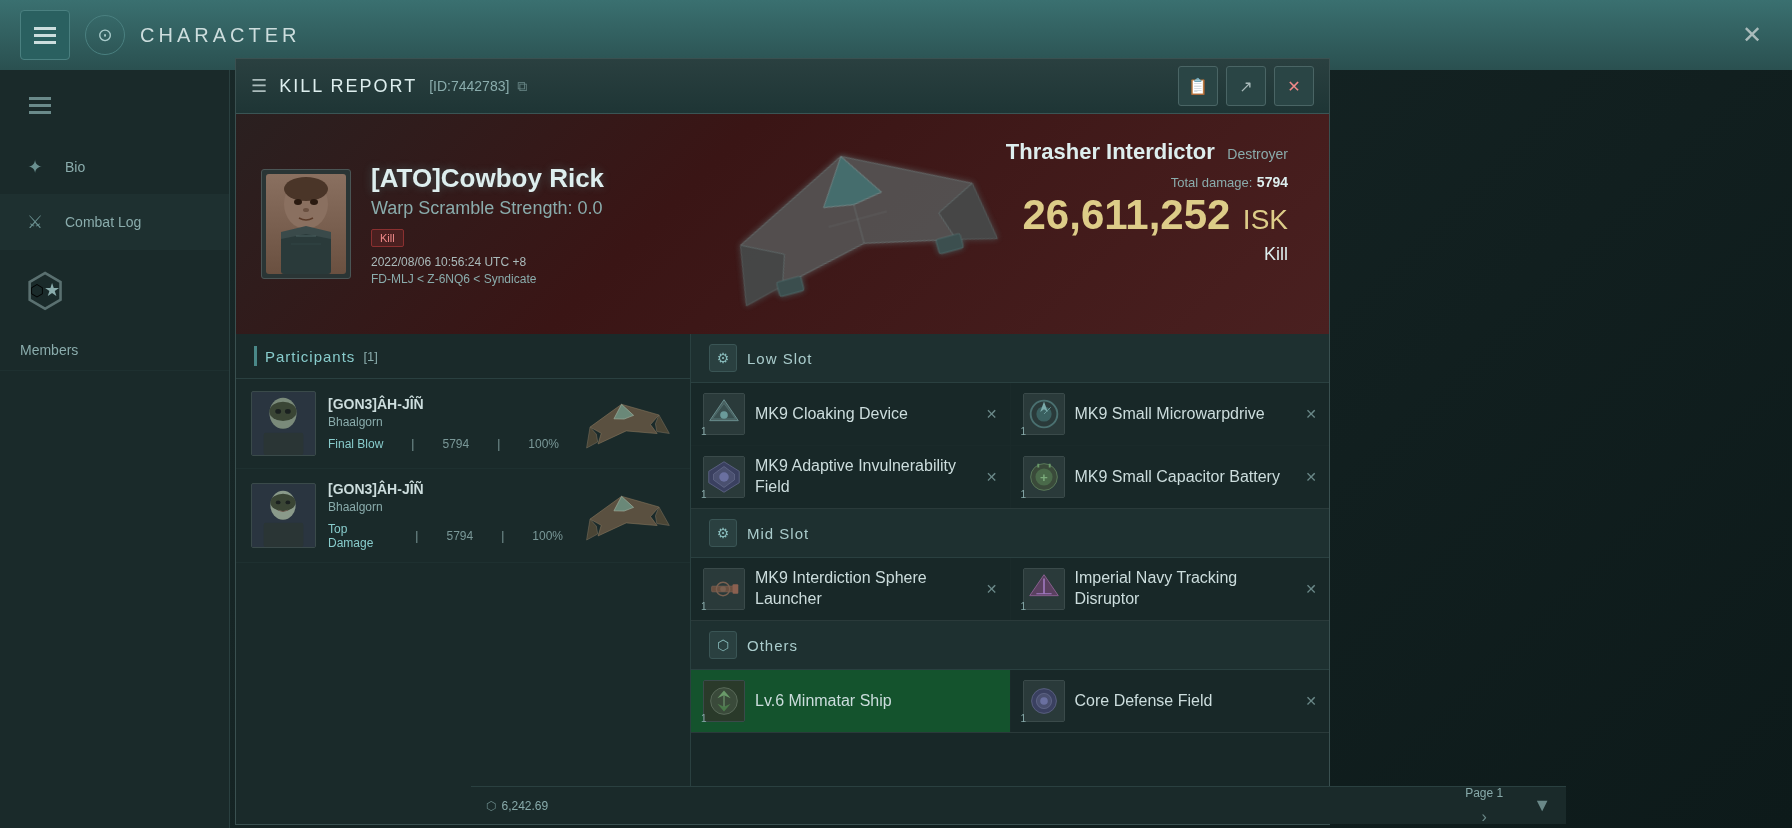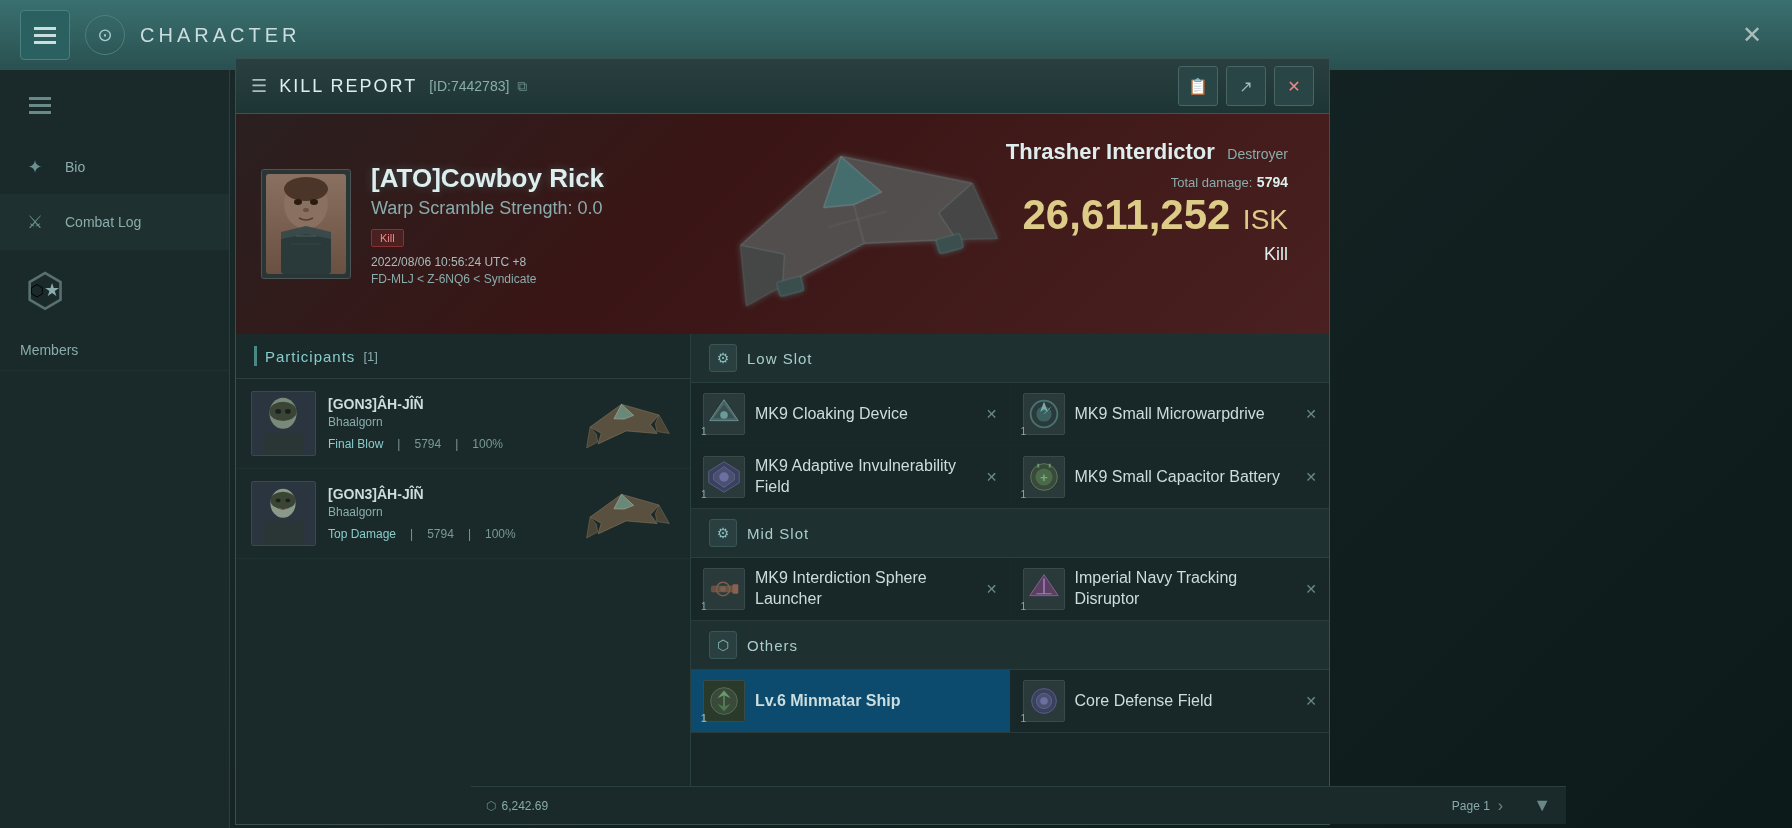--- a/index.html
+++ b/index.html
@@ -388,7 +388,7 @@
 
     .participant-stats {
       display: flex;
-      gap: 14px;
+      gap: 28px;
       align-items: center;
       margin-top: 8px;
       font-size: 12px;

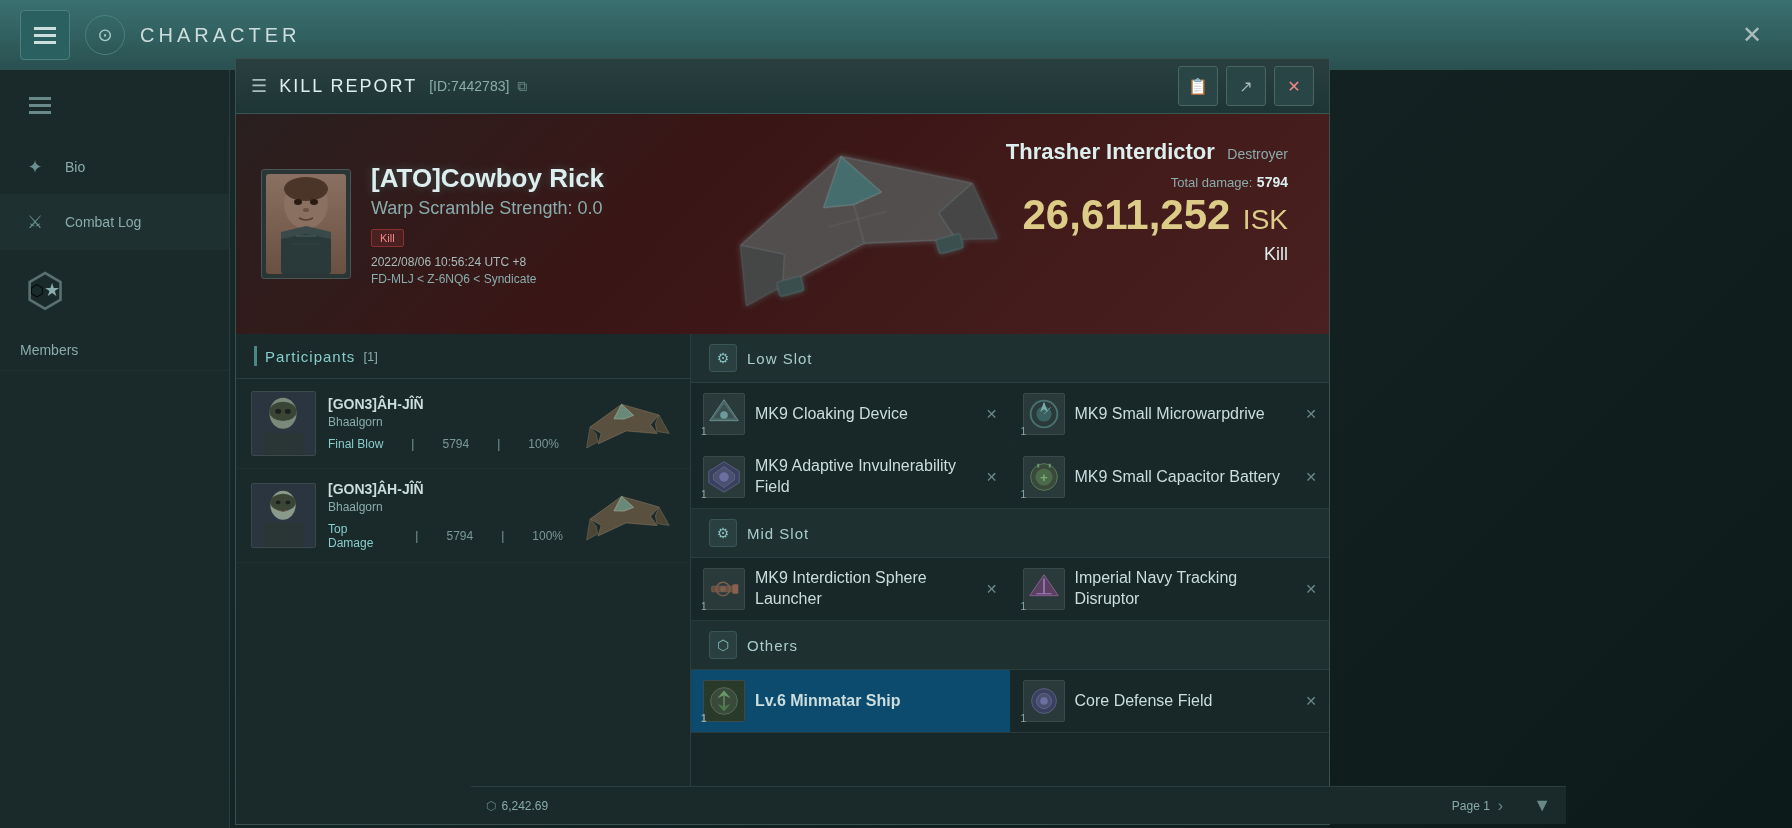--- a/index.html
+++ b/index.html
@@ -541,8 +541,7 @@
 
     
     .slot-item.highlighted {
-      background: #0c4a6e;
-      font-weight: bold;
+      background: #14532d;
     }
 
     .avatar-placeholder-2 {

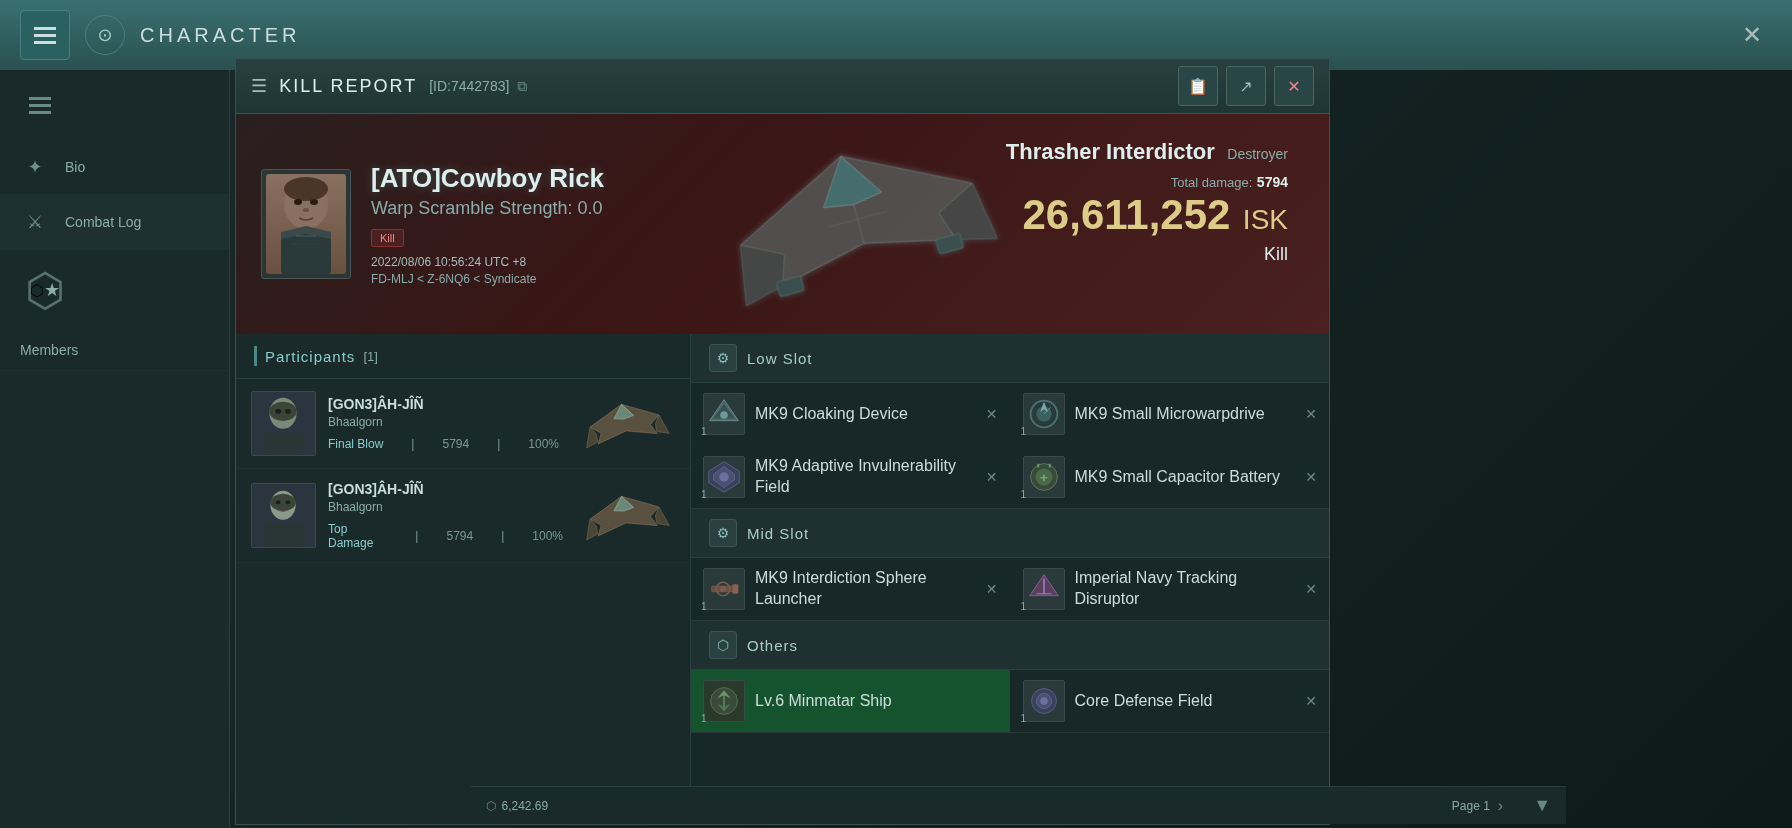--- a/index.html
+++ b/index.html
@@ -519,6 +519,7 @@
       gap: 8px;
       color: #88aaaa;
       font-size: 12px;
+      flex-direction: column;
     }
 
     .page-btn {

